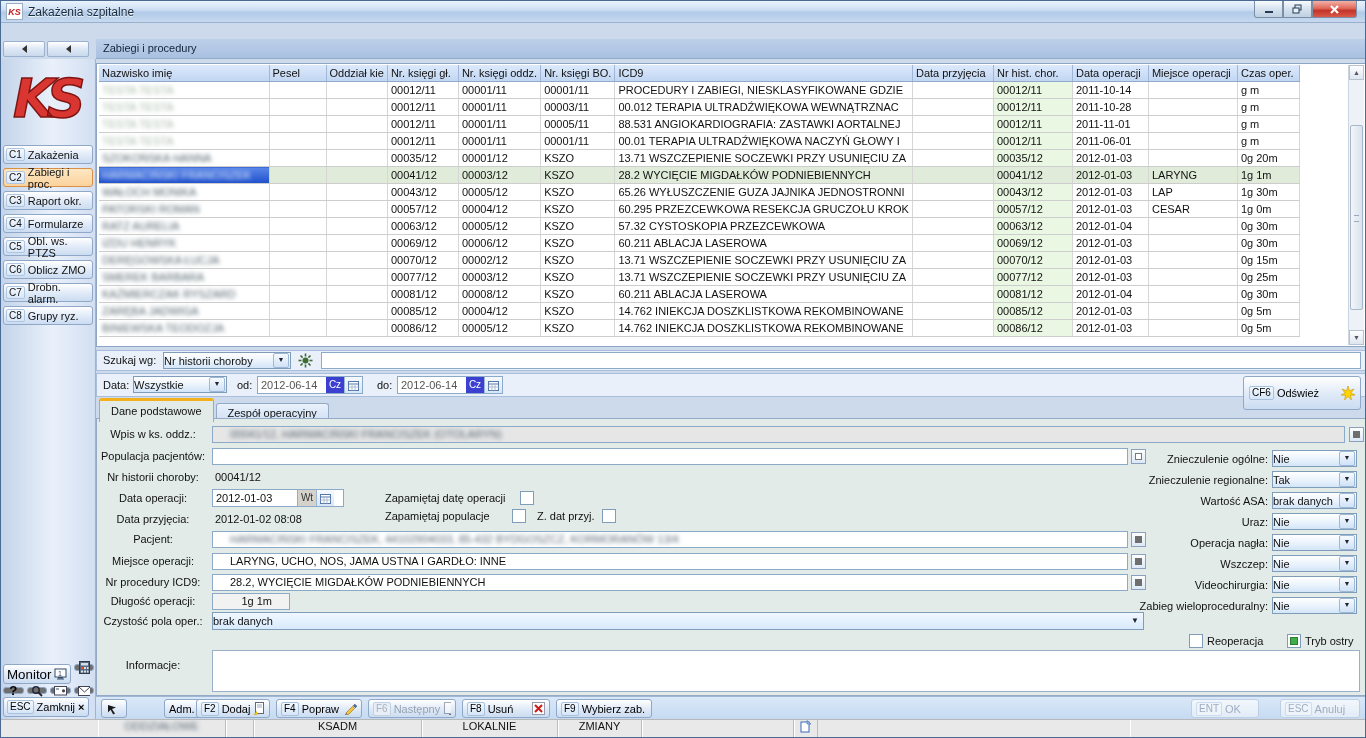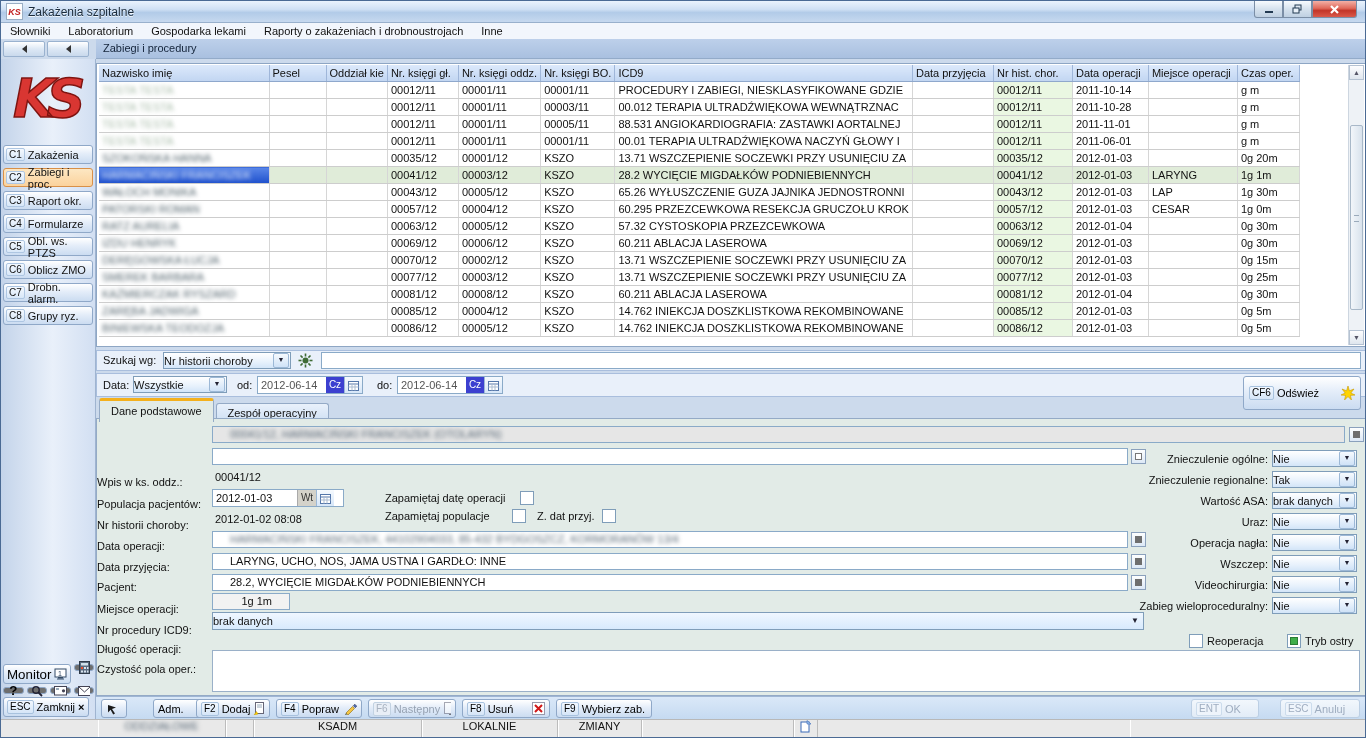--- a/index.html
+++ b/index.html
@@ -165,13 +165,6 @@
     </div>
   </div>
 
-  <div class="menubar" id="menubar">
-      <div class="menu-item">Słowniki</div>
-      <div class="menu-item">Laboratorium</div>
-      <div class="menu-item">Gospodarka lekami</div>
-      <div class="menu-item">Raporty o zakażeniach i drobnoustrojach</div>
-      <div class="menu-item">Inne</div>
-    </div>
 
   <div class="tabstrip">
     <button class="navb n1">

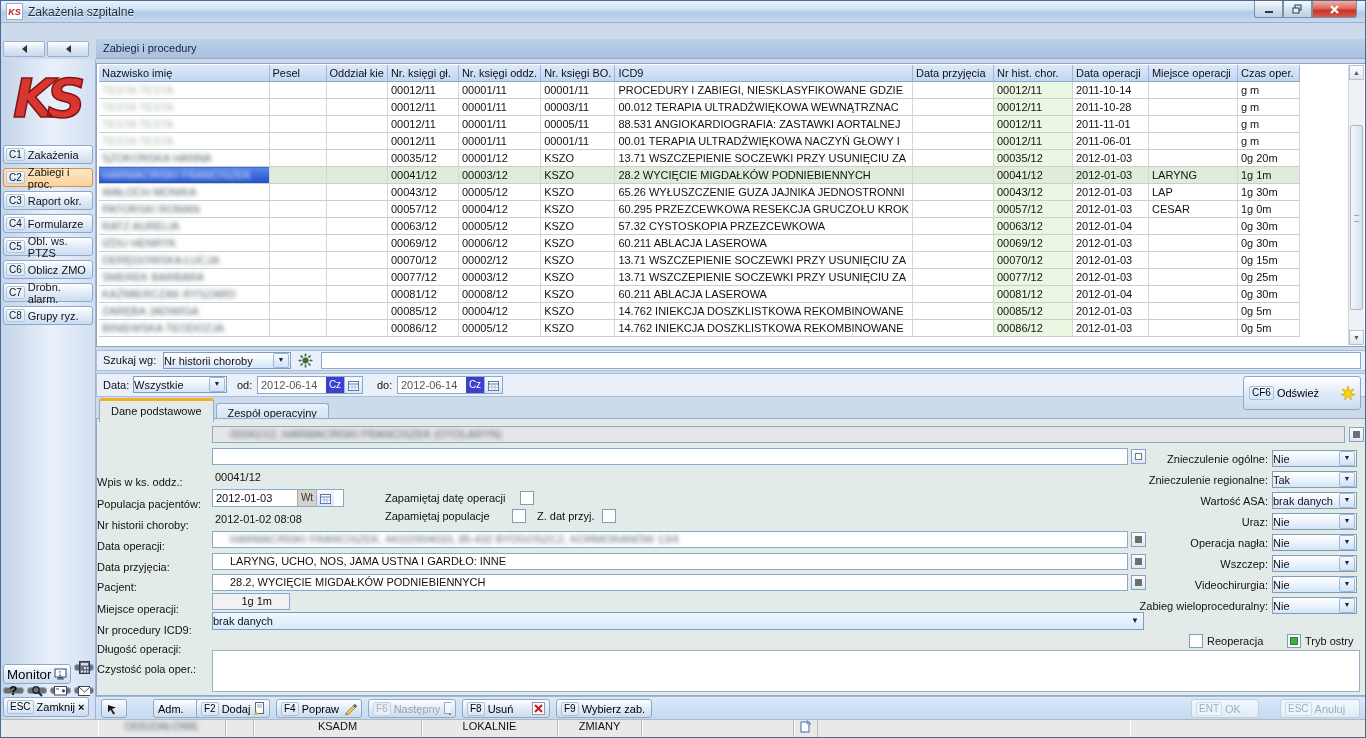--- a/index.html
+++ b/index.html
@@ -102,7 +102,7 @@
   .dtab.active{background:#e2ebe7;border-top:3px solid #f4b01c;top:-1px;height:21px;line-height:20px;z-index:3;}
   .form{position:absolute;left:0;top:359px;width:1270px;height:278px;background:#e2ebe7;
     border:1px solid #94aac6;box-sizing:border-box;}
-  .flabel{position:absolute;left:0;width:112px;text-align:left;line-height:17px;white-space:nowrap;margin-top:48px;}
+  .flabel{position:absolute;left:0;width:112px;text-align:center;line-height:17px;white-space:nowrap;}
   .finput{position:absolute;height:17px;border:1px solid #8aaac8;background:#fff;padding:0 17px;box-sizing:border-box;
     line-height:15px;overflow:hidden;white-space:nowrap;}
   .finput.gray{background:#e6e6e6;}

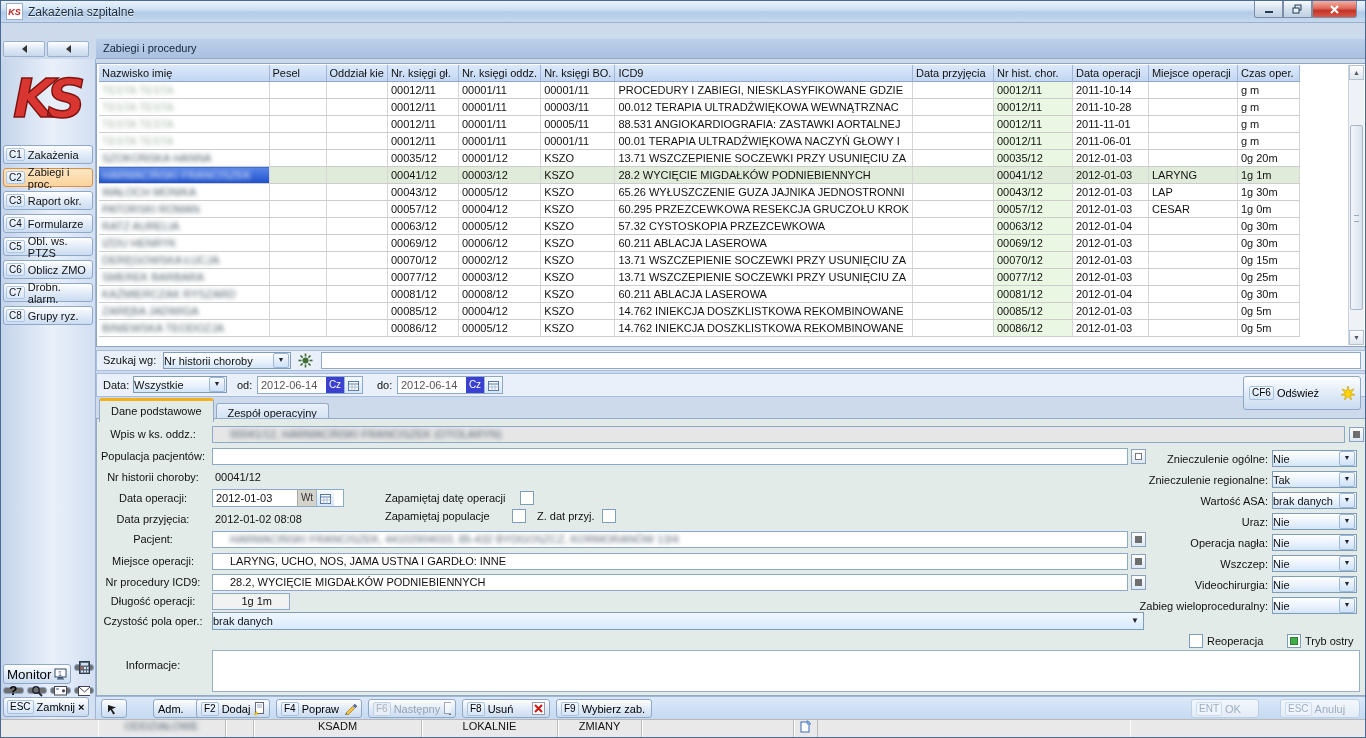--- a/index.html
+++ b/index.html
@@ -741,7 +741,7 @@
           <polygon points="2,2 10,4.5 6,6 9,10.5 7.2,11.5 4.6,6.8 2,9.5" fill="#1a1a1a"></polygon>
         </svg>
     </button>
-    <button class="tbtn" style="left:57px;width:58px">
+    <button class="tbtn" style="left:68px;width:58px">
         <span>Adm.</span>
       </button>
     <button class="tbtn" style="left:100px;width:74px">

